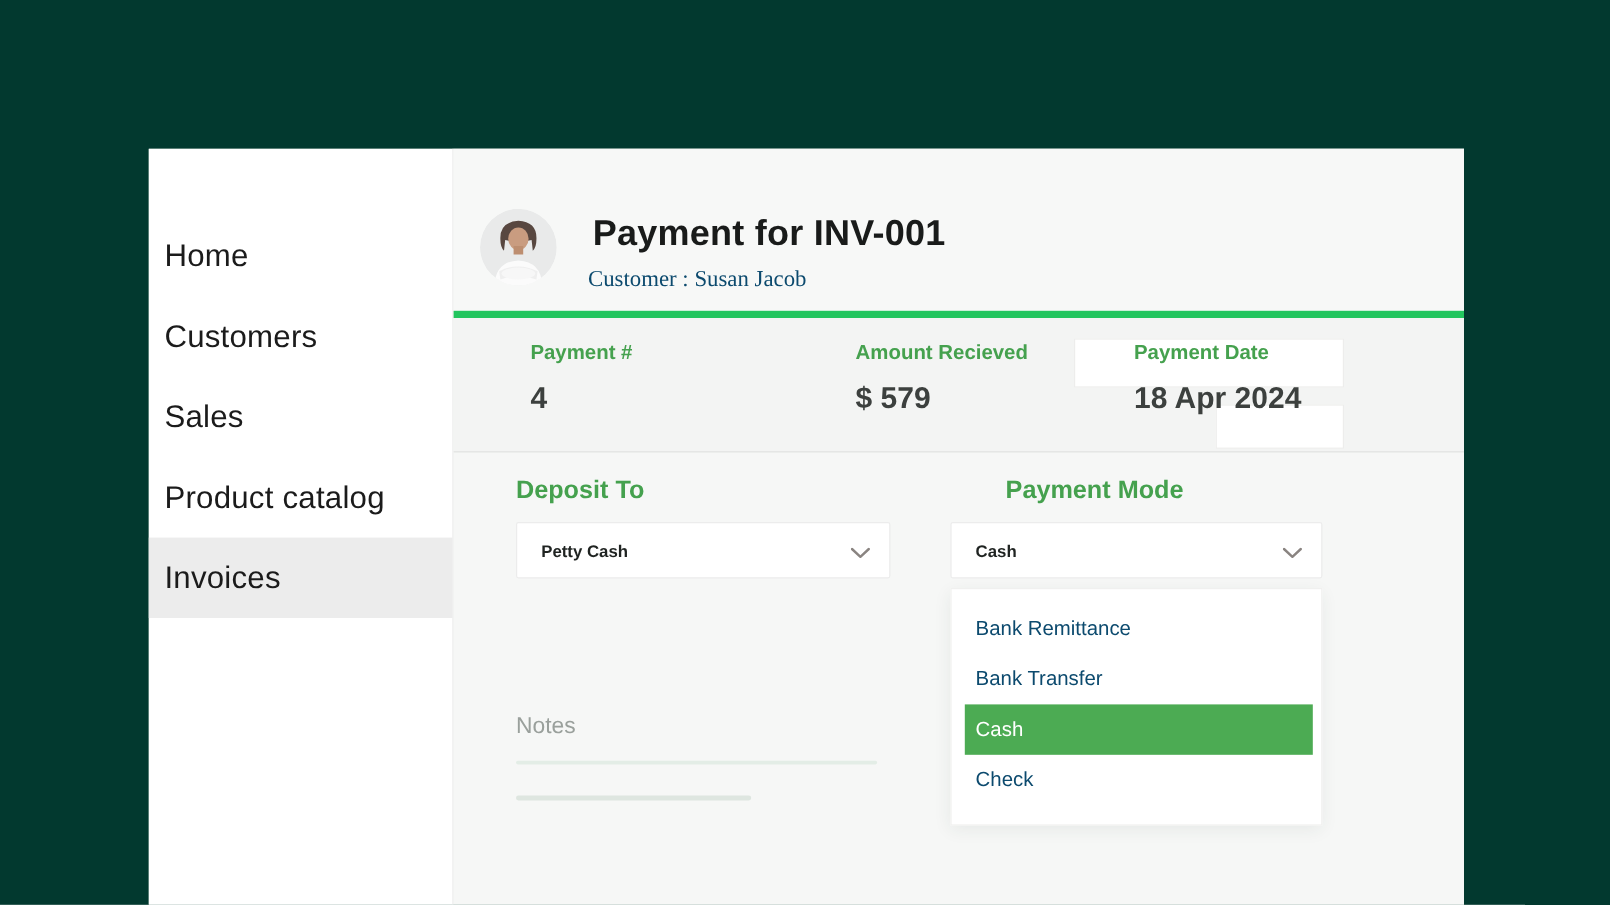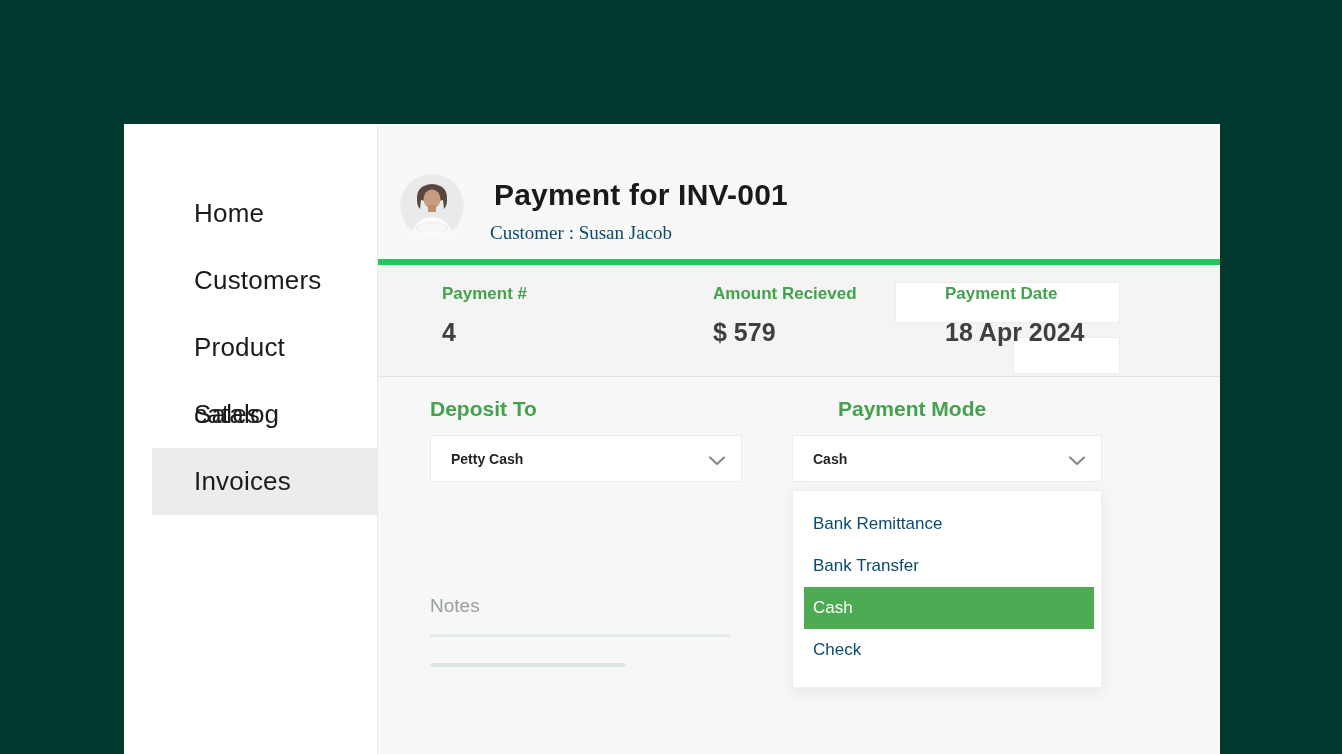--- a/index.html
+++ b/index.html
@@ -24,8 +24,8 @@
   .nav { padding-top:56px; }
   .nav-item {
     display:block; height:67px; line-height:67px;
-    padding-left:42px; font-size:26px; color:#1b1b1b;
-    letter-spacing:.2px; cursor:pointer; text-decoration:none;margin-left:28px;
+    padding-left:13px; font-size:26px; color:#1b1b1b;
+    letter-spacing:.2px; cursor:pointer; text-decoration:none;
   }
   .nav-item.active { background:#ececec; }
   

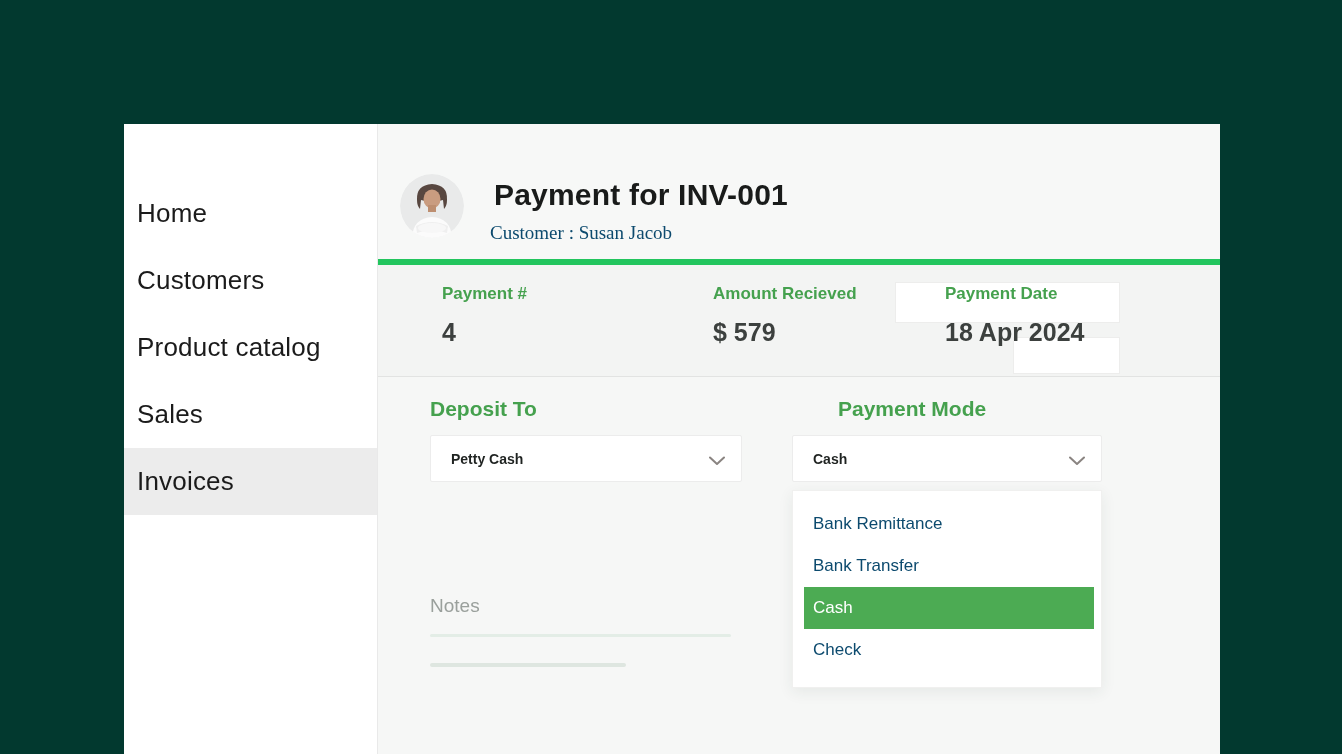--- a/index.html
+++ b/index.html
@@ -118,8 +118,8 @@
     <nav class="nav">
       <a class="nav-item">Home</a>
       <a class="nav-item">Customers</a>
+      <a class="nav-item">Sales</a>
       <a class="nav-item">Product catalog</a>
-      <a class="nav-item">Sales</a>
       <a class="nav-item active">Invoices</a>
     </nav>
   </div>

